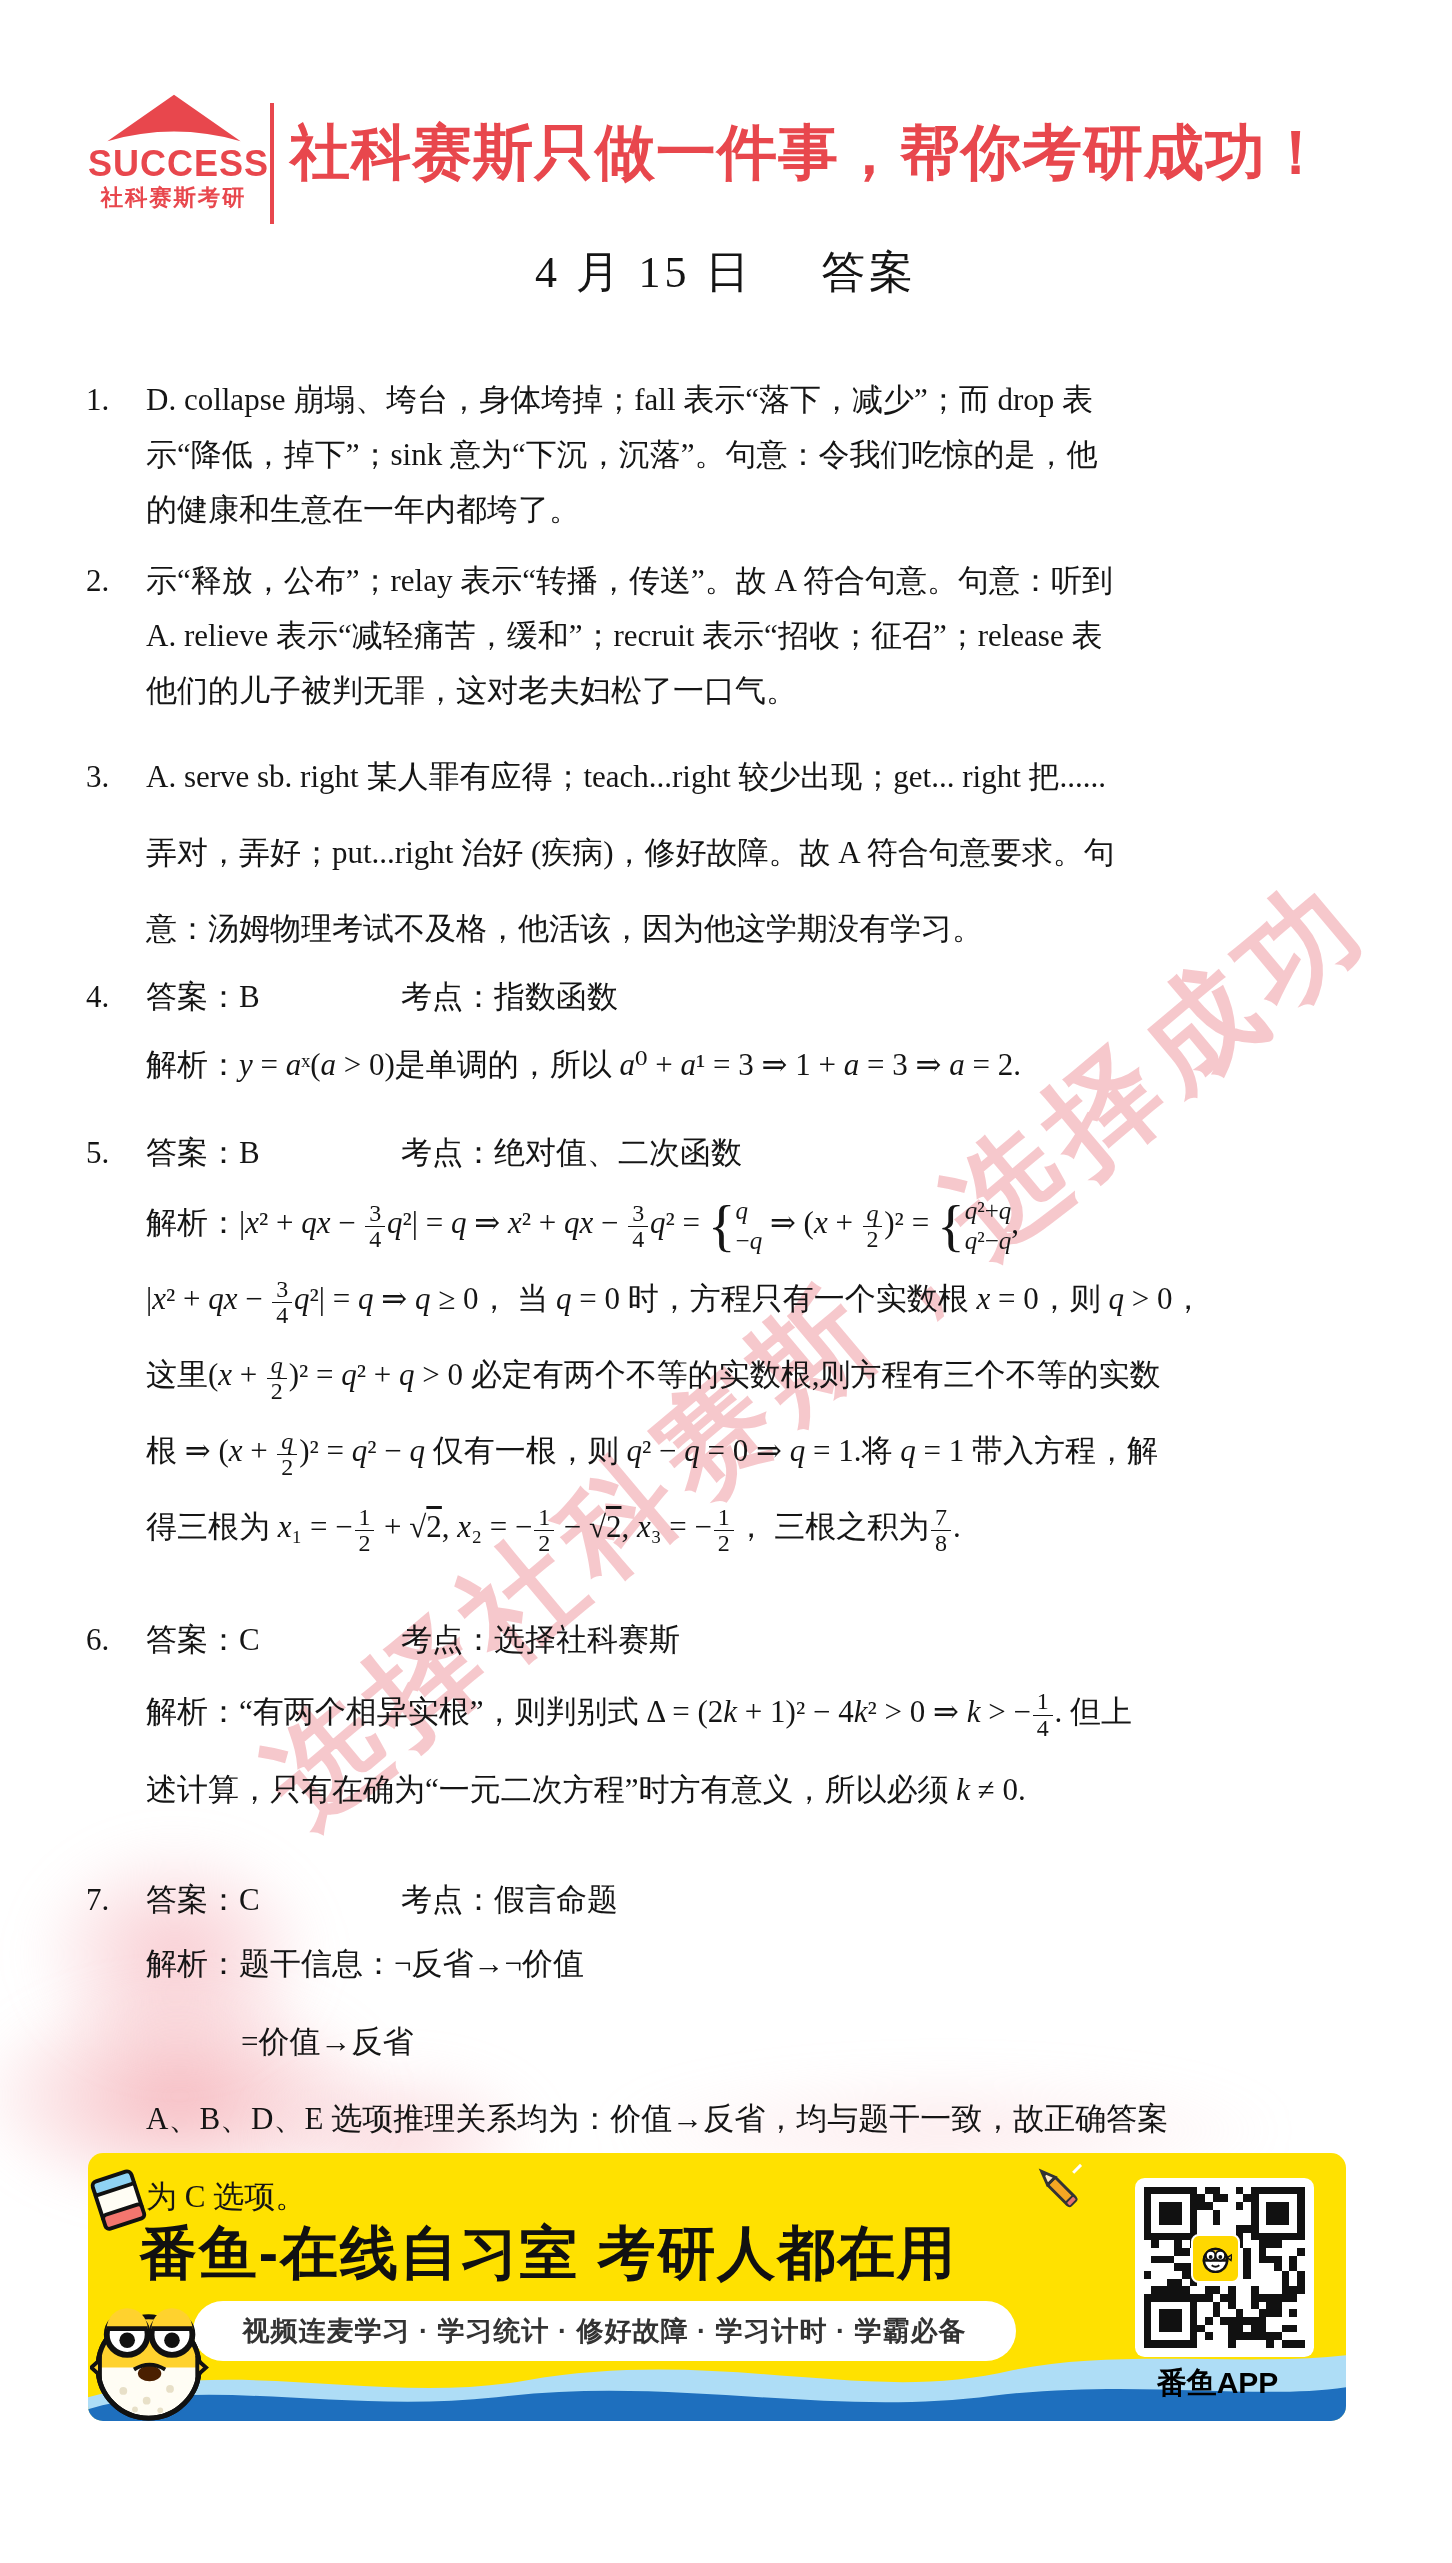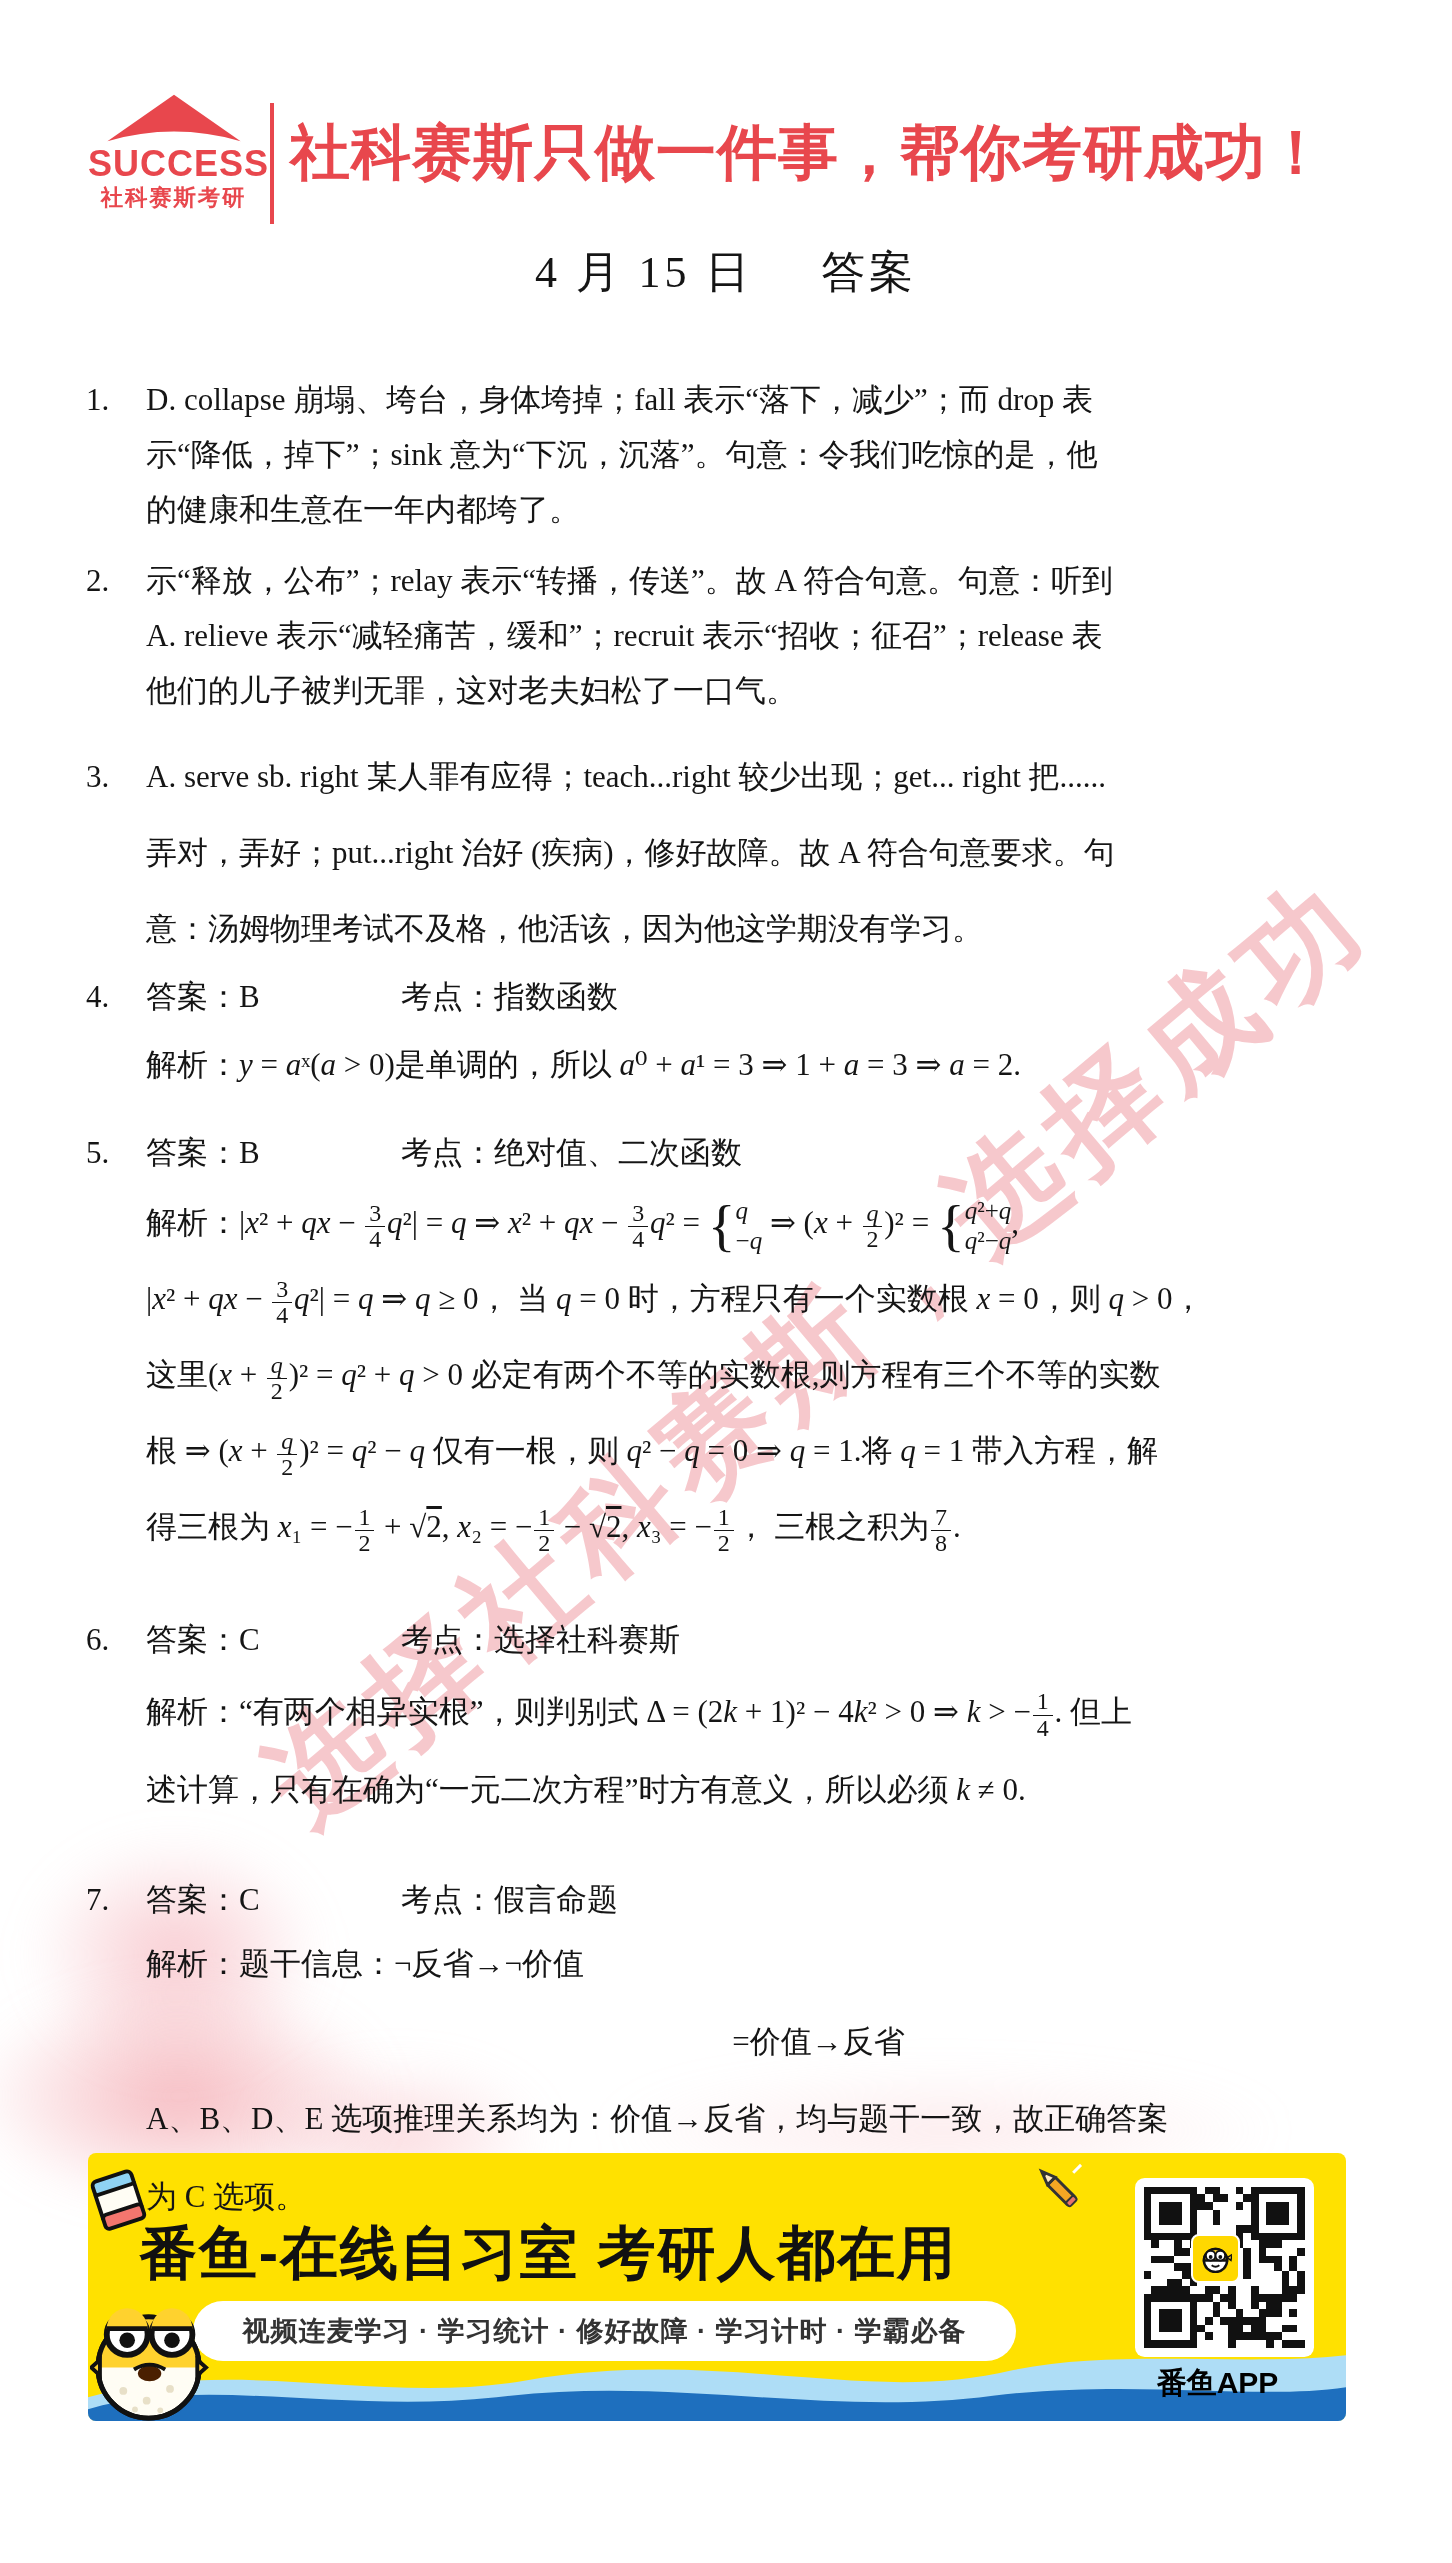--- a/index.html
+++ b/index.html
@@ -44,7 +44,7 @@
   .i5 .sline{line-height:76px;}
   .i6 .sline{line-height:78px;}
   .i7 .sline{margin-bottom:15.6px;line-height:62px;}
-  .i7 .sline:nth-of-type(3){margin-left:119px;text-align:center;}
+  .i7 .sline:nth-of-type(3){margin-left:95px;}
   .i7 .sline:last-child{margin-top:5.8px;margin-bottom:0;}
   
   .sline i{font-style:italic;}

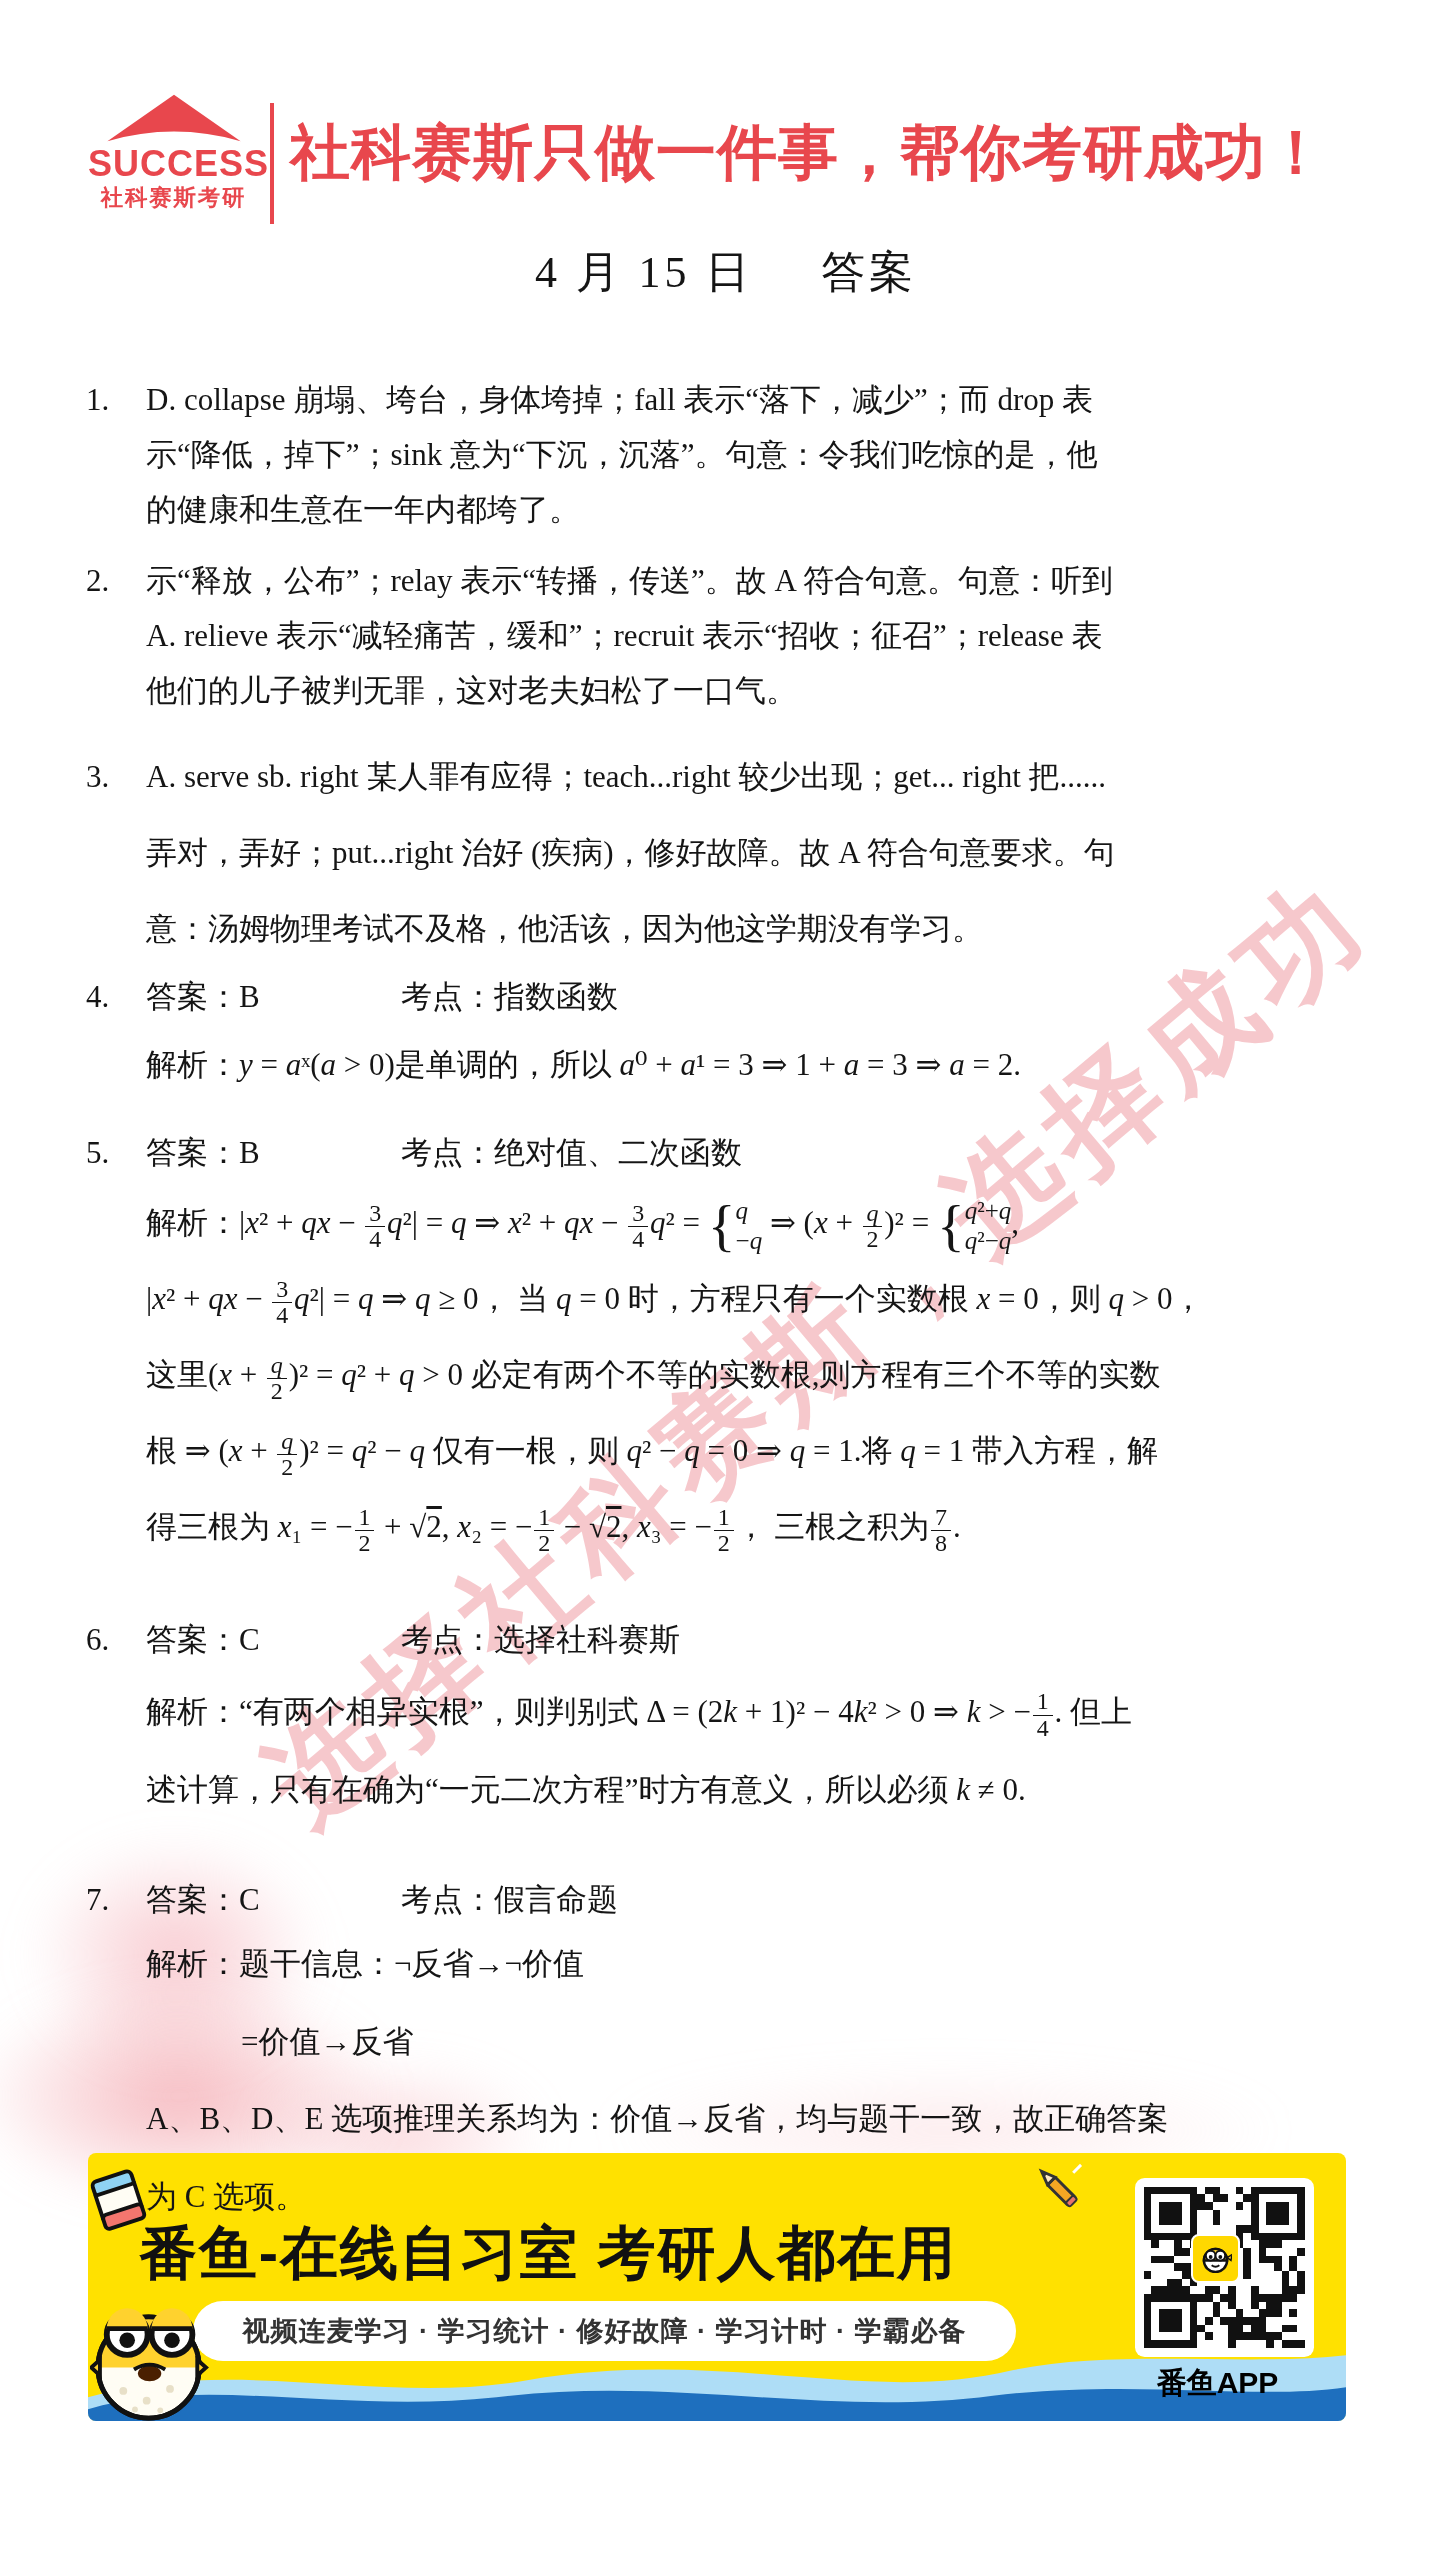--- a/index.html
+++ b/index.html
@@ -58,7 +58,7 @@
   .sqrt .sq{text-decoration:overline;}
   
   .banner{position:absolute;left:88px;top:2153px;width:1258px;height:268px;background:#ffe100;
-          border-radius:8px;z-index:1;overflow:hidden;
+          border-radius:15px;z-index:1;overflow:hidden;
           font-family:"Liberation Sans","DejaVu Sans",sans-serif;}
   .b-title{position:absolute;left:51px;top:62px;font-weight:900;font-size:58px;color:#111;
            letter-spacing:1.9px;white-space:nowrap;z-index:3;}

